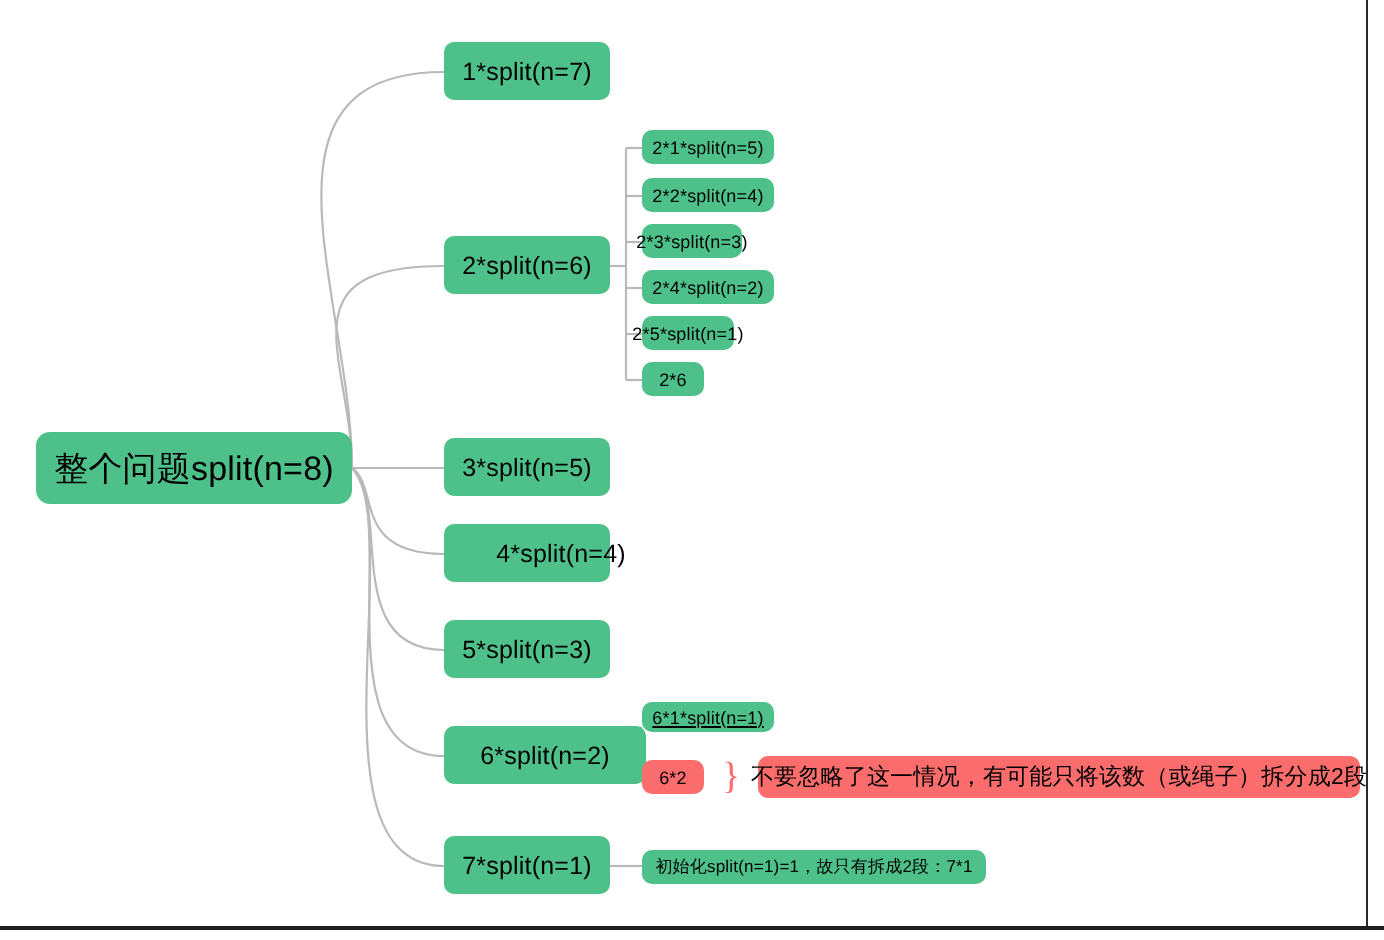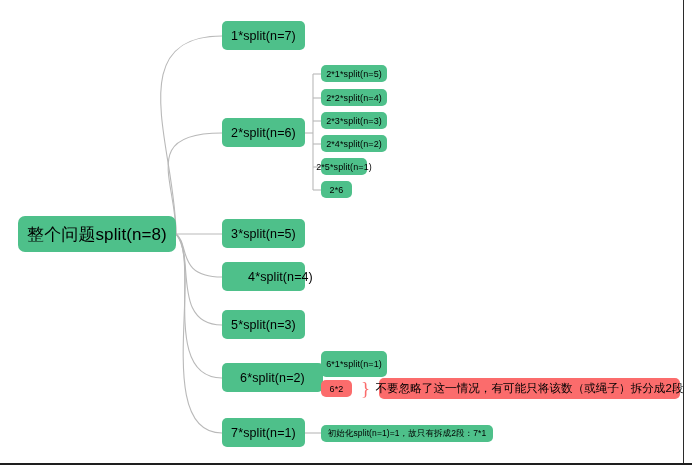--- a/index.html
+++ b/index.html
@@ -143,7 +143,7 @@
   <div class="node lvl3 green" style="left:321px; top:89px; width:66px; height:17px;">
     <span>2*2*split(n=4)</span>
   </div>
-  <div class="node lvl3 green" style="left:321px; top:112px; width:66px; height:17px;">
+  <div class="node lvl3 green" style="left:321px; top:112px; width:50px; height:17px;">
     <span>2*3*split(n=3)</span>
   </div>
   <div class="node lvl3 green" style="left:321px; top:135px; width:66px; height:17px;">

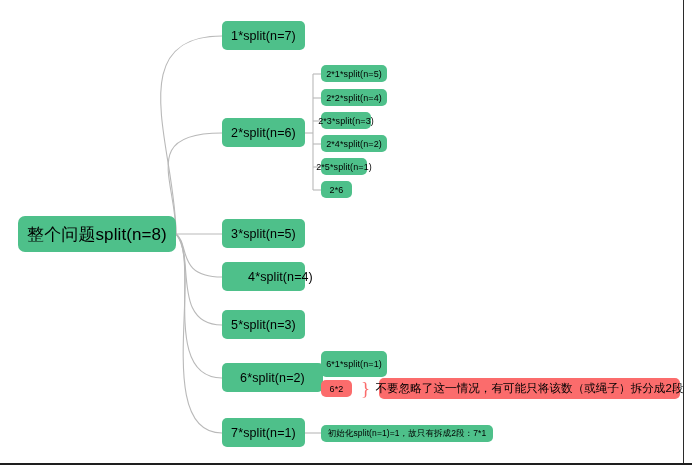--- a/index.html
+++ b/index.html
@@ -156,7 +156,7 @@
     <span>2*6</span>
   </div>
 
-  <div class="node lvl3 green" style="left:321px; top:351px; width:66px; height:26px;">
+  <div class="node lvl3 green" style="left:321px; top:351px; width:66px; height:15px;text-decoration:underline;">
     <span>6*1*split(n=1)</span>
   </div>
   <div class="node lvl3 red" style="left:321px; top:380px; width:31px; height:17px;">

